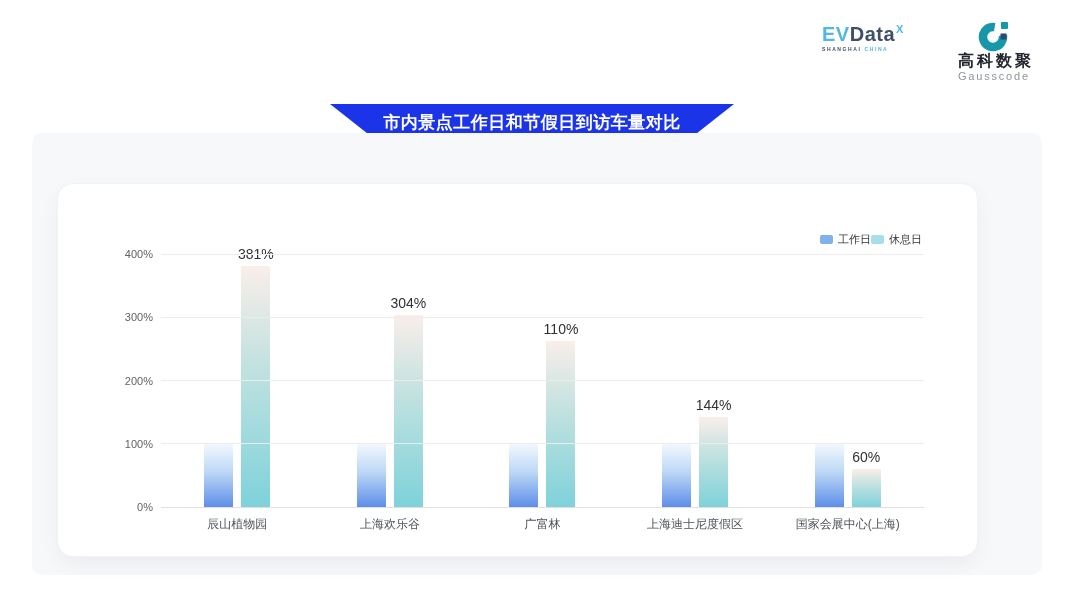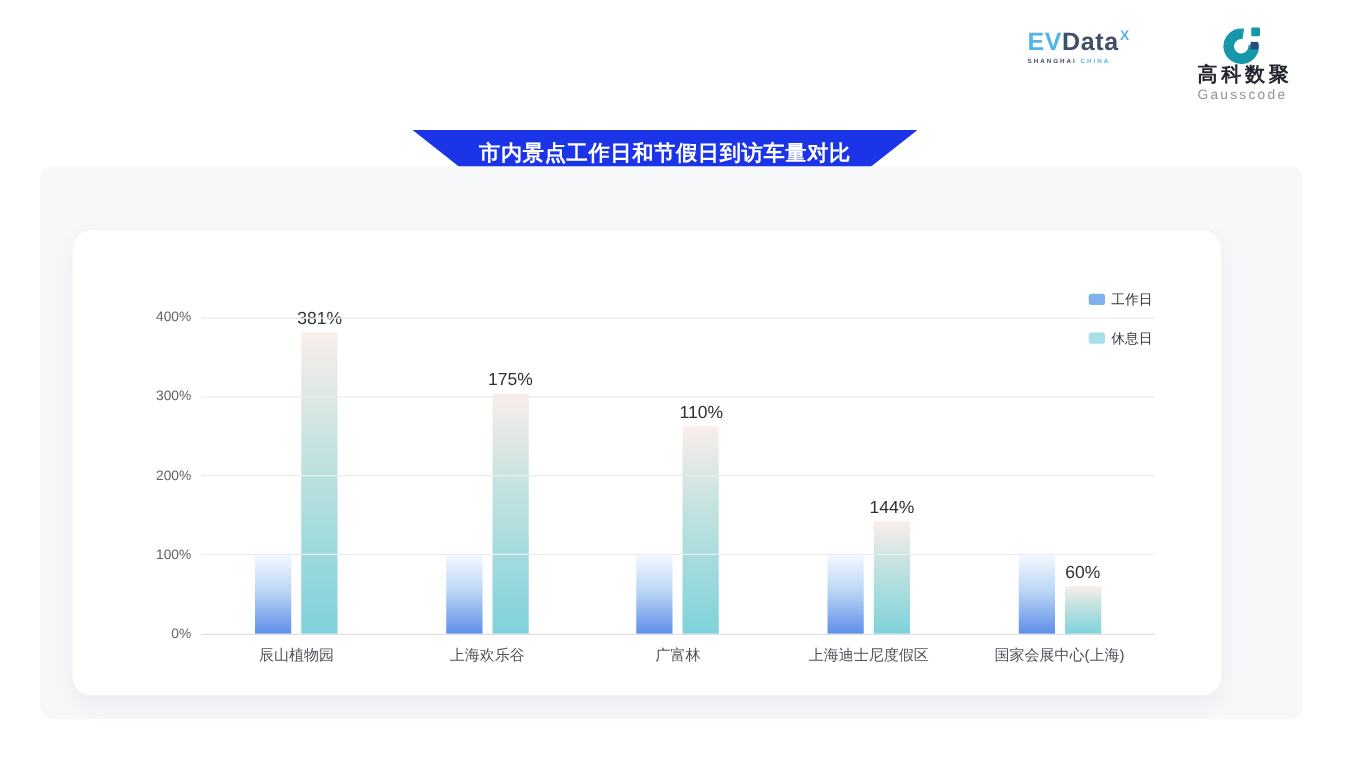--- a/index.html
+++ b/index.html
@@ -36,7 +36,7 @@
     box-shadow:0 8px 18px rgba(40,60,90,0.06); }
 
   
-  .legend { position:absolute; top:48px; right:55px; display:flex; gap:16px; align-items:center;flex-direction:column; }
+  .legend { position:absolute; top:48px; right:55px; display:flex; align-items:center; }
   .legend-item { display:flex; align-items:center; gap:5px; cursor:pointer; }
   .legend-marker { width:13px; height:9px; border-radius:2px; }
   .legend-label { font-size:11px; color:#333639; }

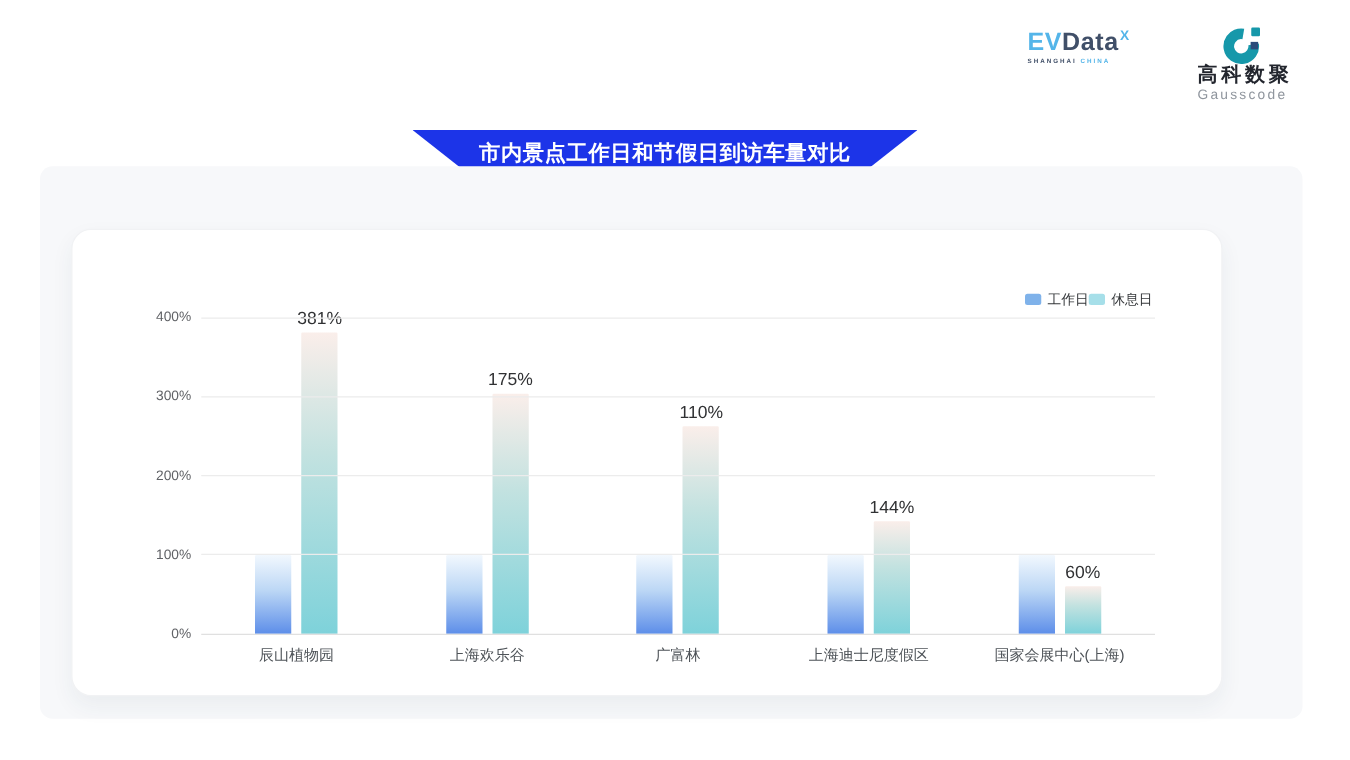--- a/index.html
+++ b/index.html
@@ -120,7 +120,7 @@
           <div class="group">
             <div class="bar" style="height: 63.25px; background: linear-gradient(rgb(242, 248, 254) 0%, rgb(188, 215, 245) 45%, rgb(93, 142, 233) 100%);"></div>
             <div class="bar" style="height: 192.28px; background: linear-gradient(rgb(250, 238, 234) 0%, rgb(195, 226, 224) 40%, rgb(126, 210, 218) 100%);">
-              <div class="bar-value">175%</div>
+              <div class="bar-value">304%</div>
             </div>
             <div class="cat-label">上海欢乐谷</div>
           </div>

